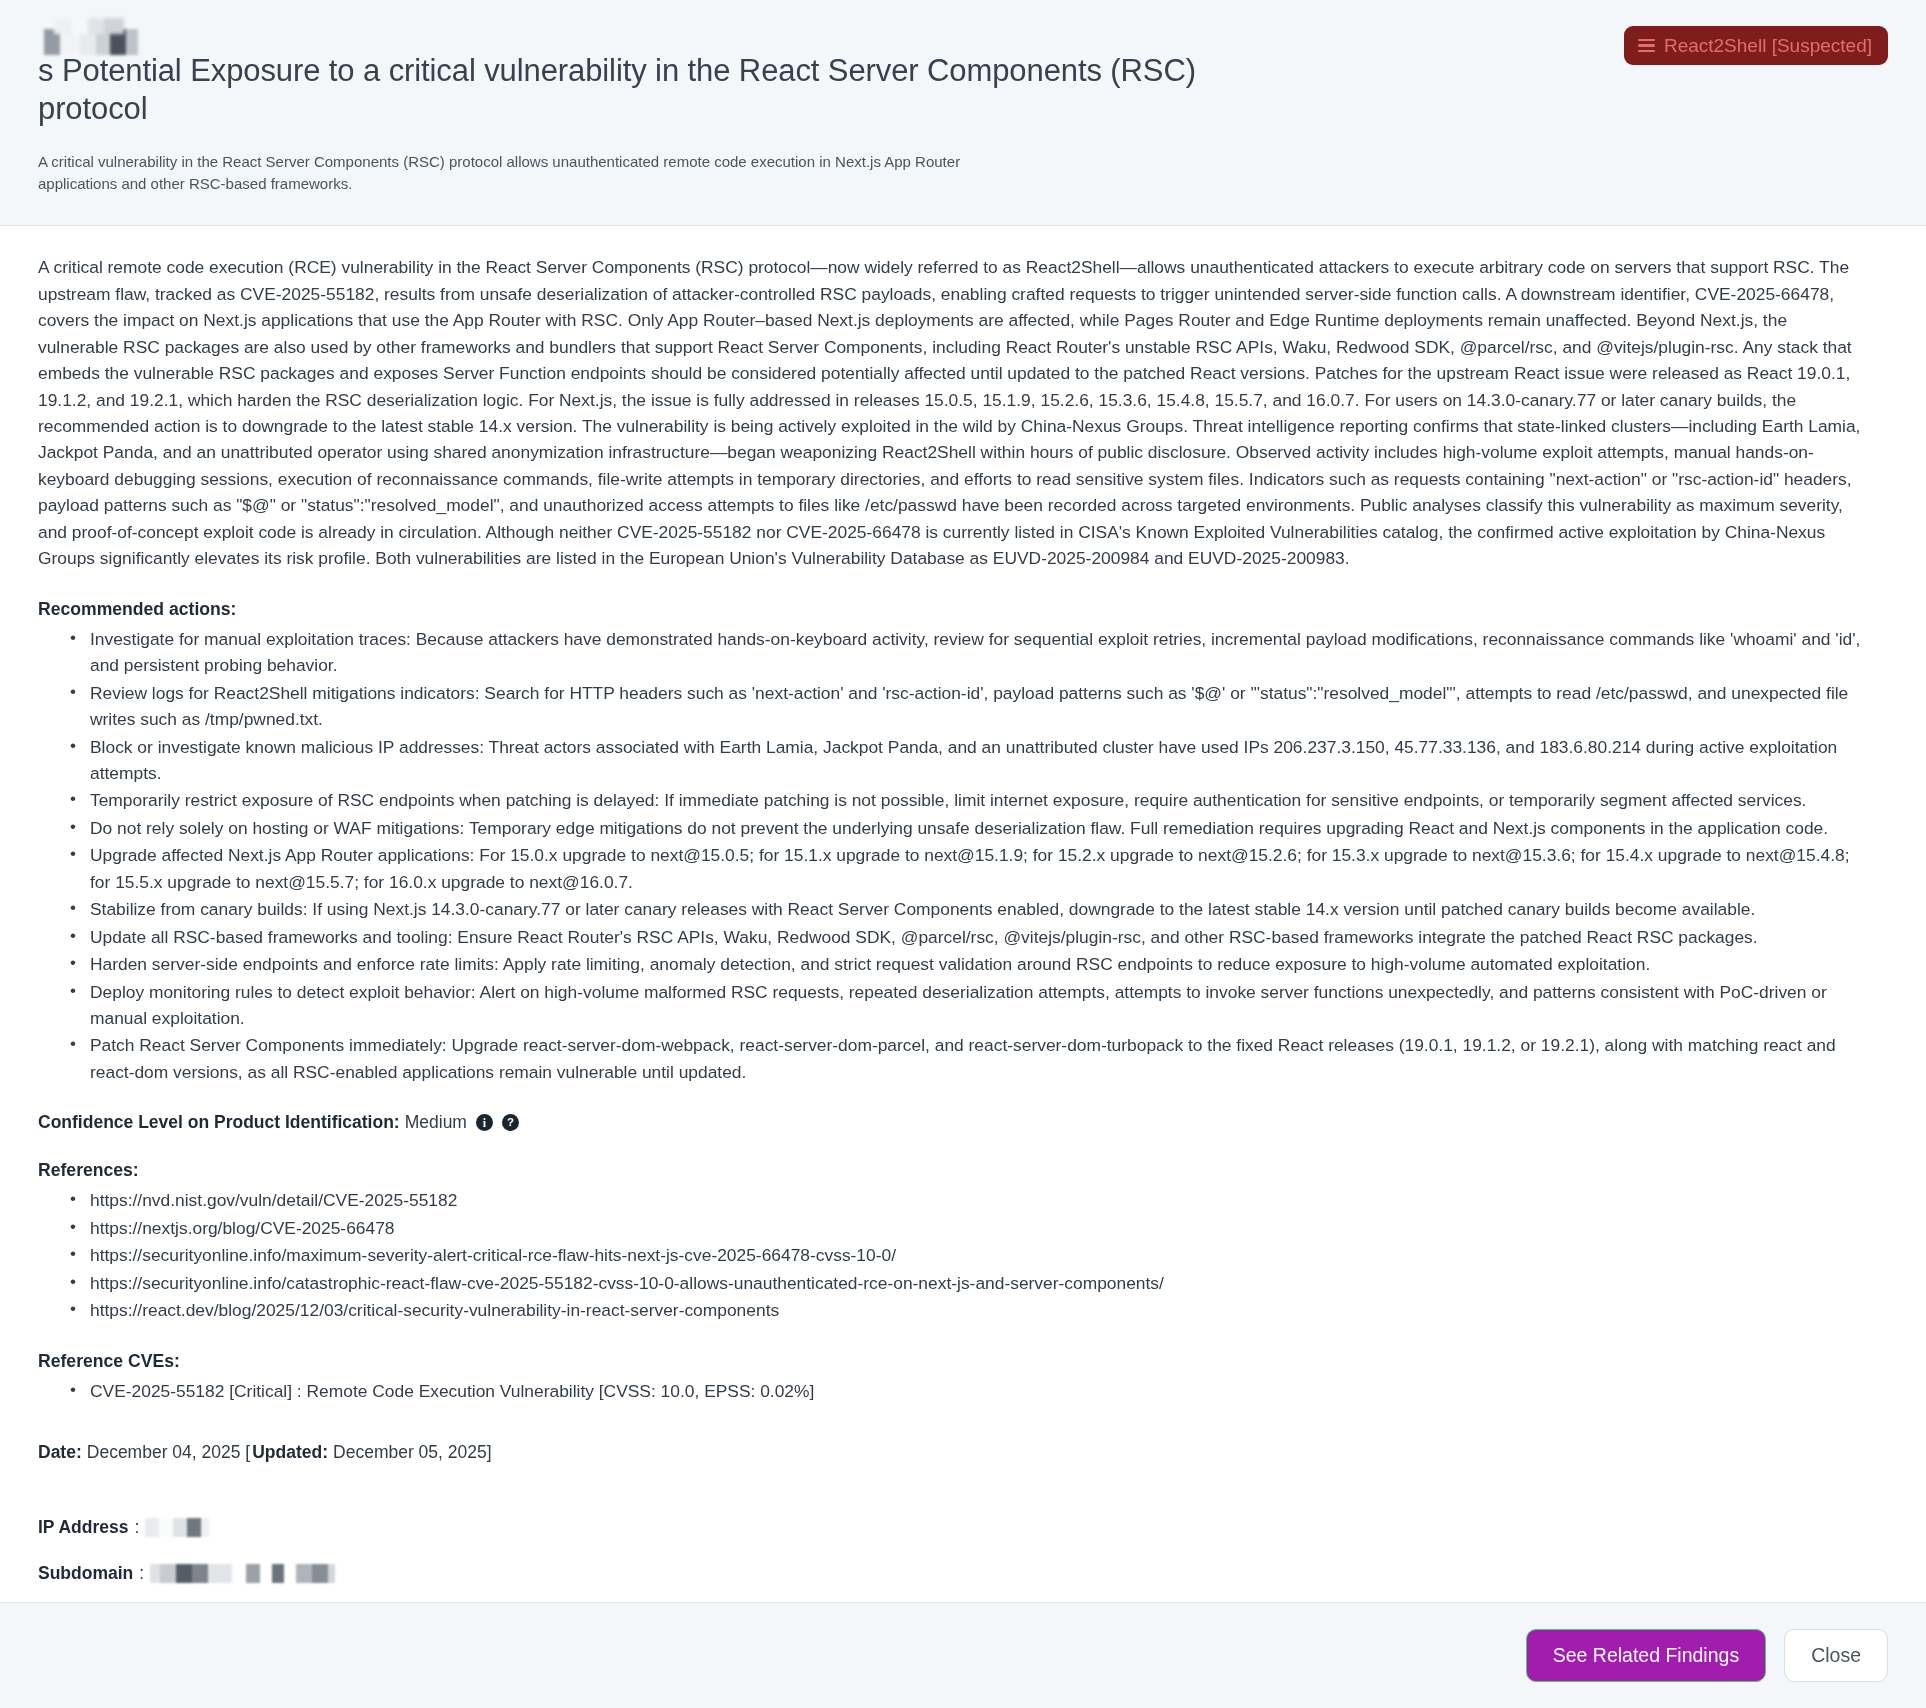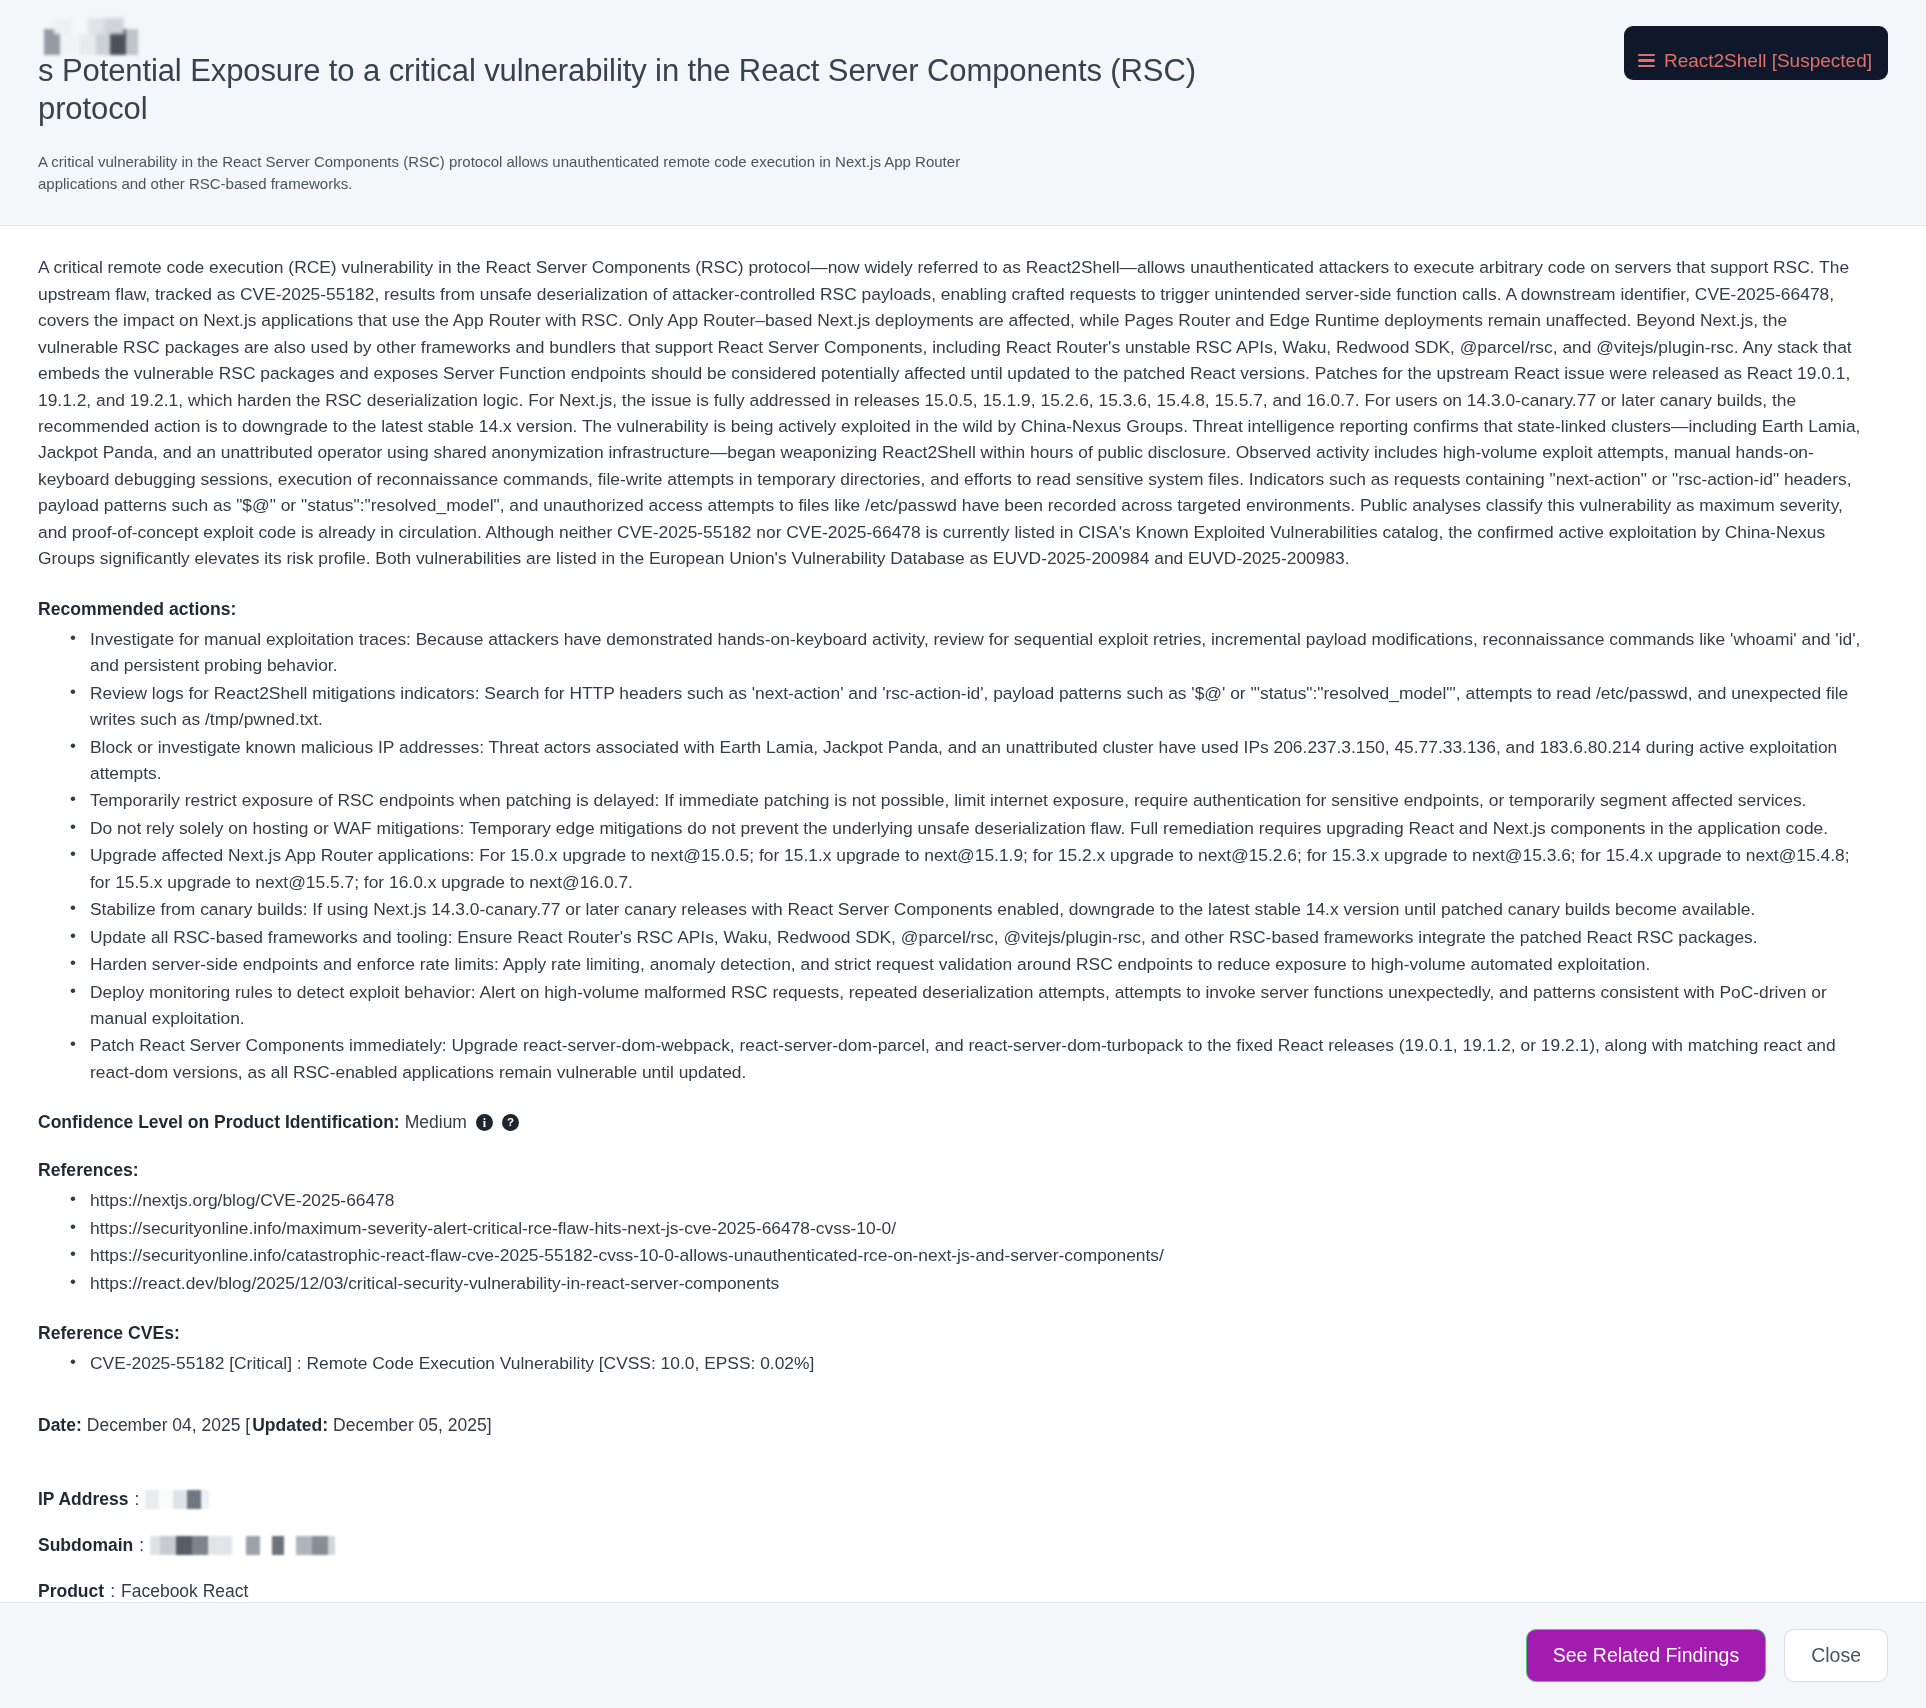--- a/index.html
+++ b/index.html
@@ -98,10 +98,10 @@
     display: inline-flex;
     align-items: center;
     gap: 9px;
-    background: #0f172a;
+    background: #7f1d1d;
     color: #e0706b;
     border-radius: 9px;
-    padding: 25px 16px 10px 14px;
+    padding: 10px 16px 10px 14px;
     font-size: 19px;
     line-height: 1;
     white-space: nowrap;

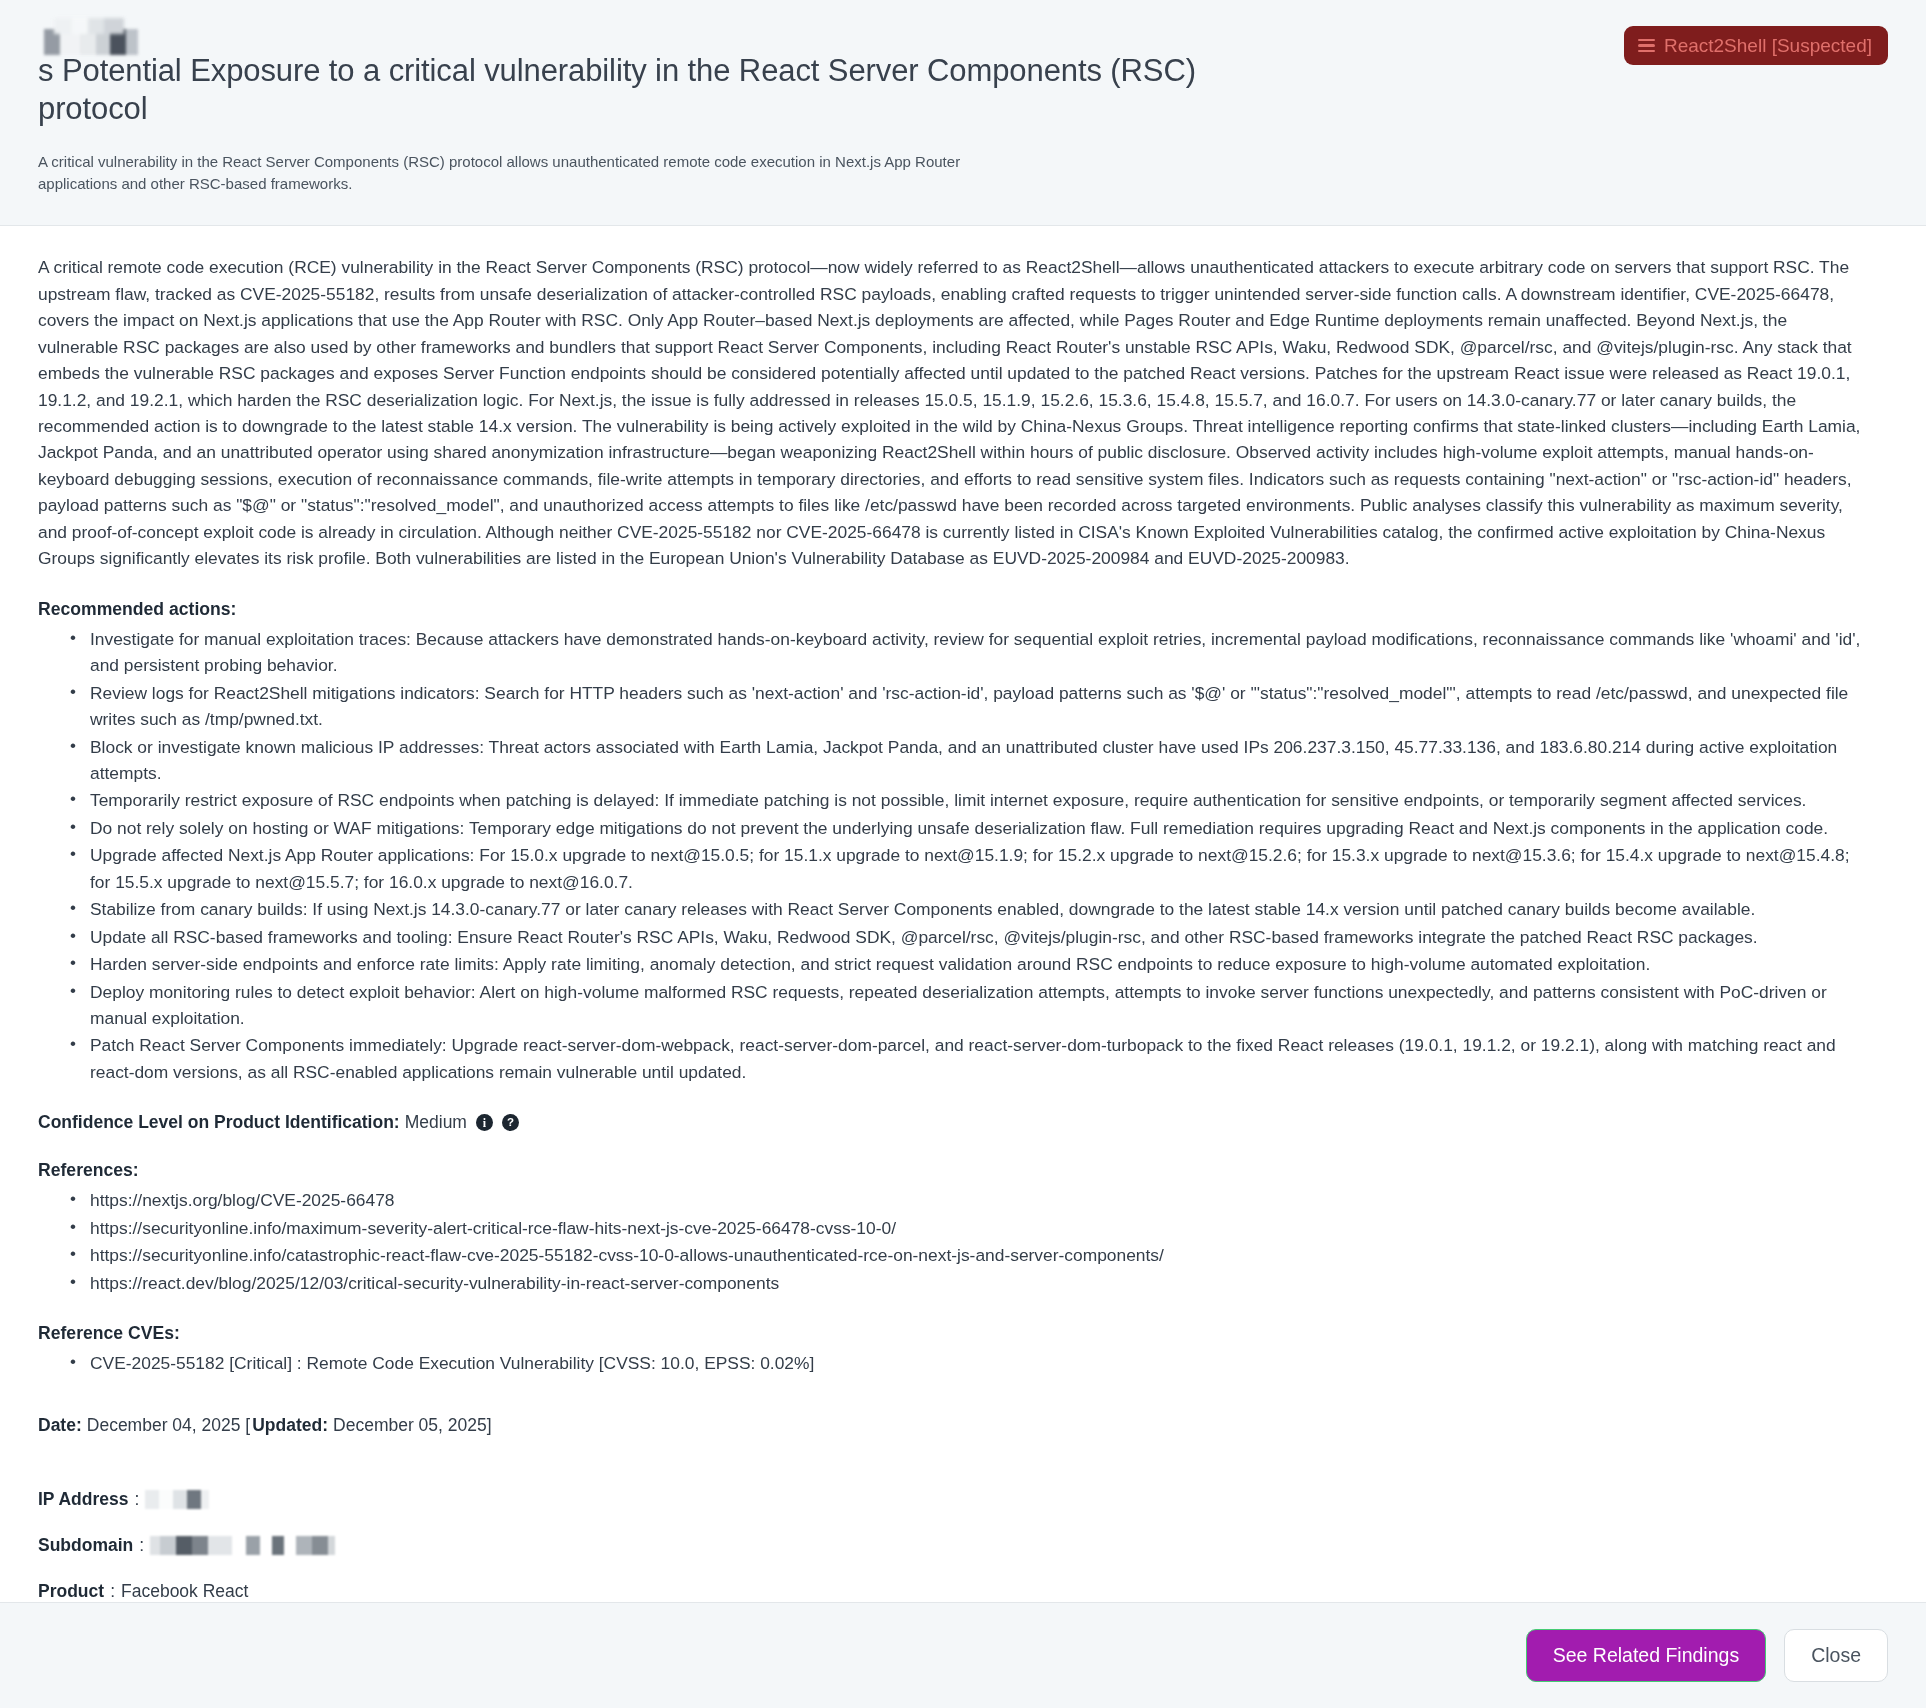--- a/index.html
+++ b/index.html
@@ -335,6 +335,7 @@
 
     <div class="section-label">References:</div>
     <ul class="bullets refs">
+      <li>https://nvd.nist.gov/vuln/detail/CVE-2025-55182</li>
       <li>https://nextjs.org/blog/CVE-2025-66478</li>
       <li>https://securityonline.info/maximum-severity-alert-critical-rce-flaw-hits-next-js-cve-2025-66478-cvss-10-0/</li>
       <li>https://securityonline.info/catastrophic-react-flaw-cve-2025-55182-cvss-10-0-allows-unauthenticated-rce-on-next-js-and-server-components/</li>

